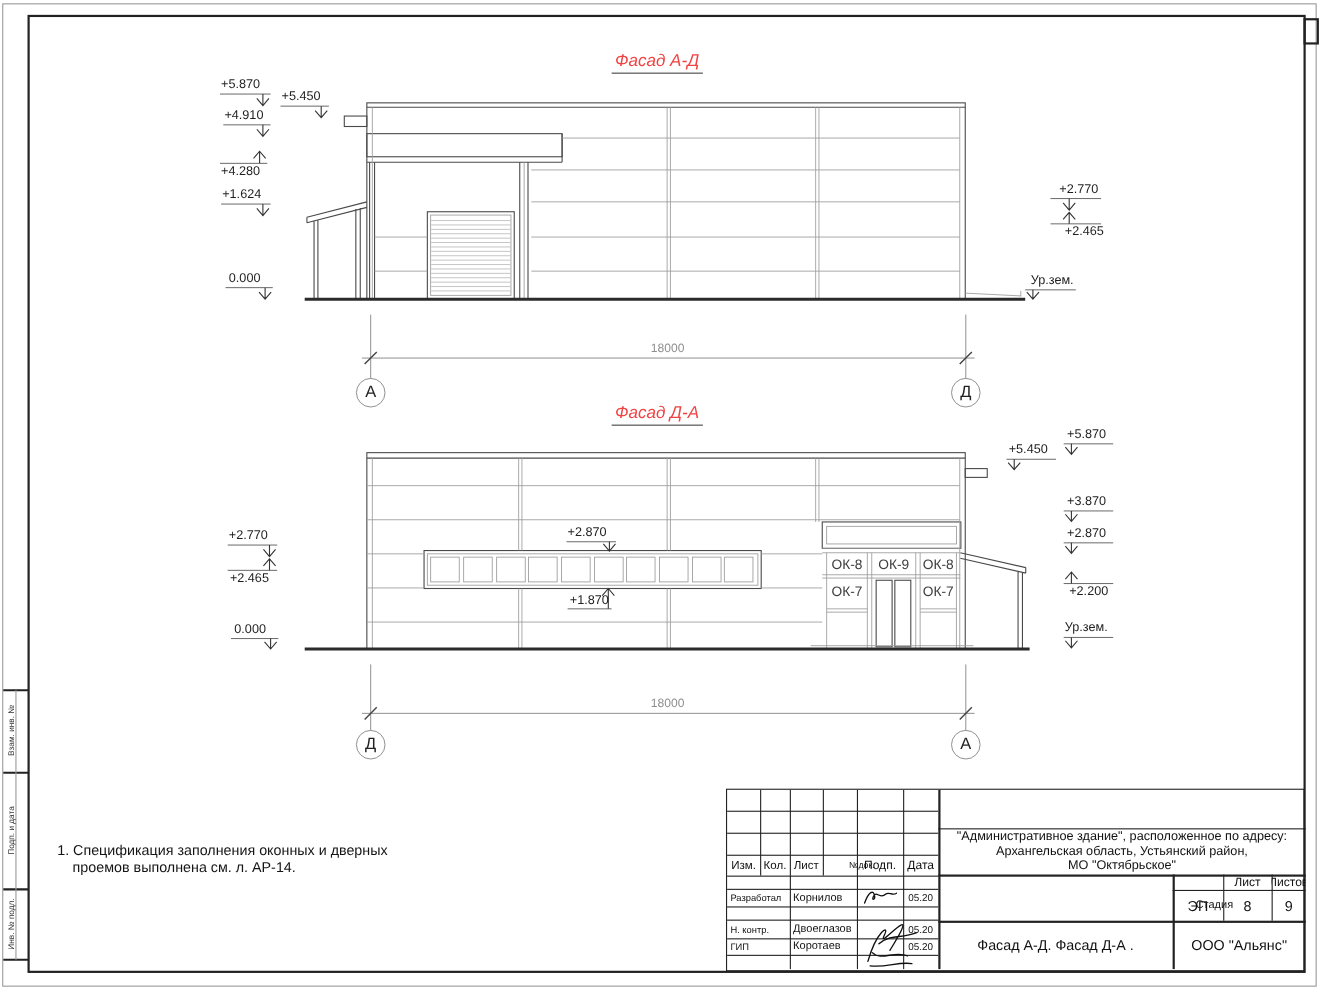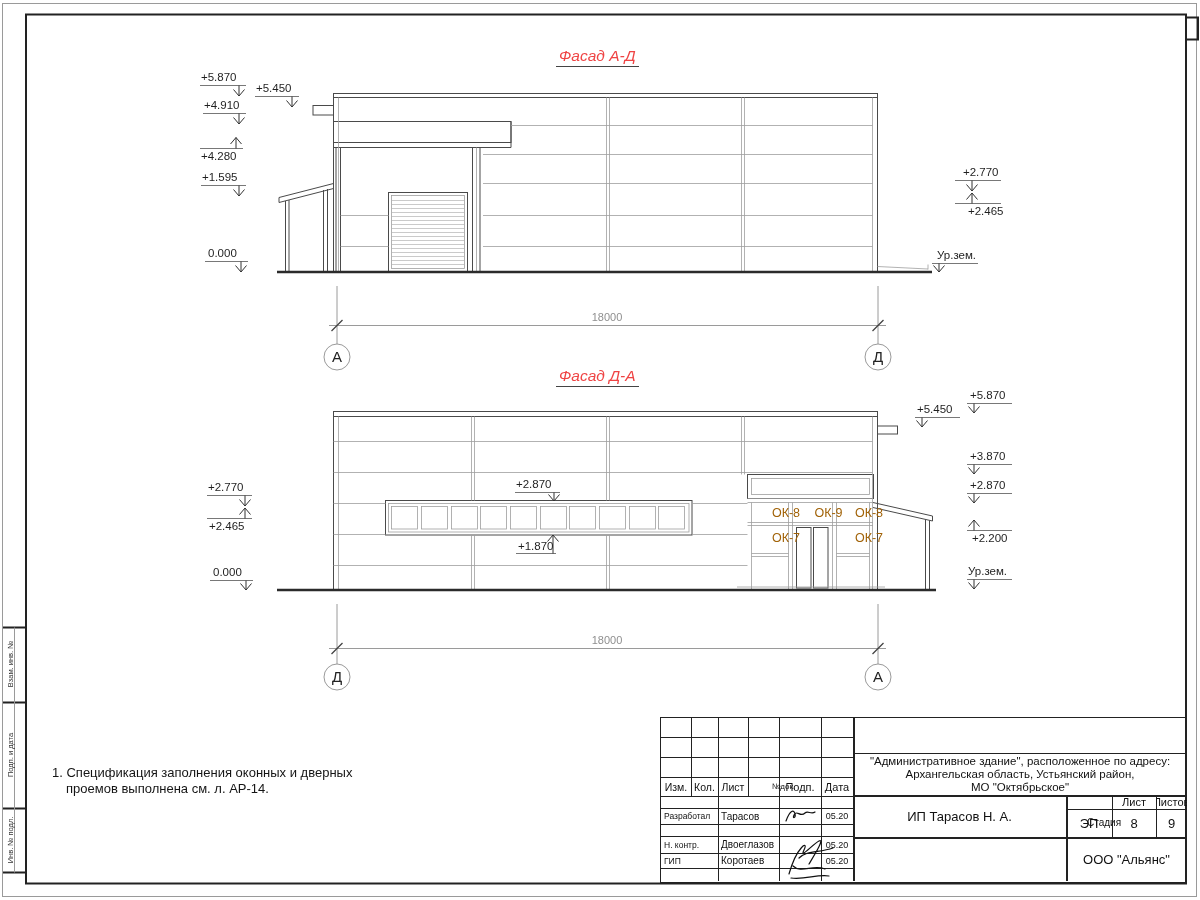--- a/index.html
+++ b/index.html
@@ -145,7 +145,7 @@
 <div class="lbl" style="left:256px;top:82px;">+5.450</div>
 <div class="lbl" style="left:204px;top:99px;">+4.910</div>
 <div class="lbl" style="left:201px;top:150px;">+4.280</div>
-<div class="lbl" style="left:202px;top:171px;">+1.595</div>
+<div class="lbl" style="left:202px;top:171px;">+1.624</div>
 <div class="lbl" style="left:208px;top:247px;">0.000</div>
 
 <div class="lbl" style="left:963px;top:166px;">+2.770</div>

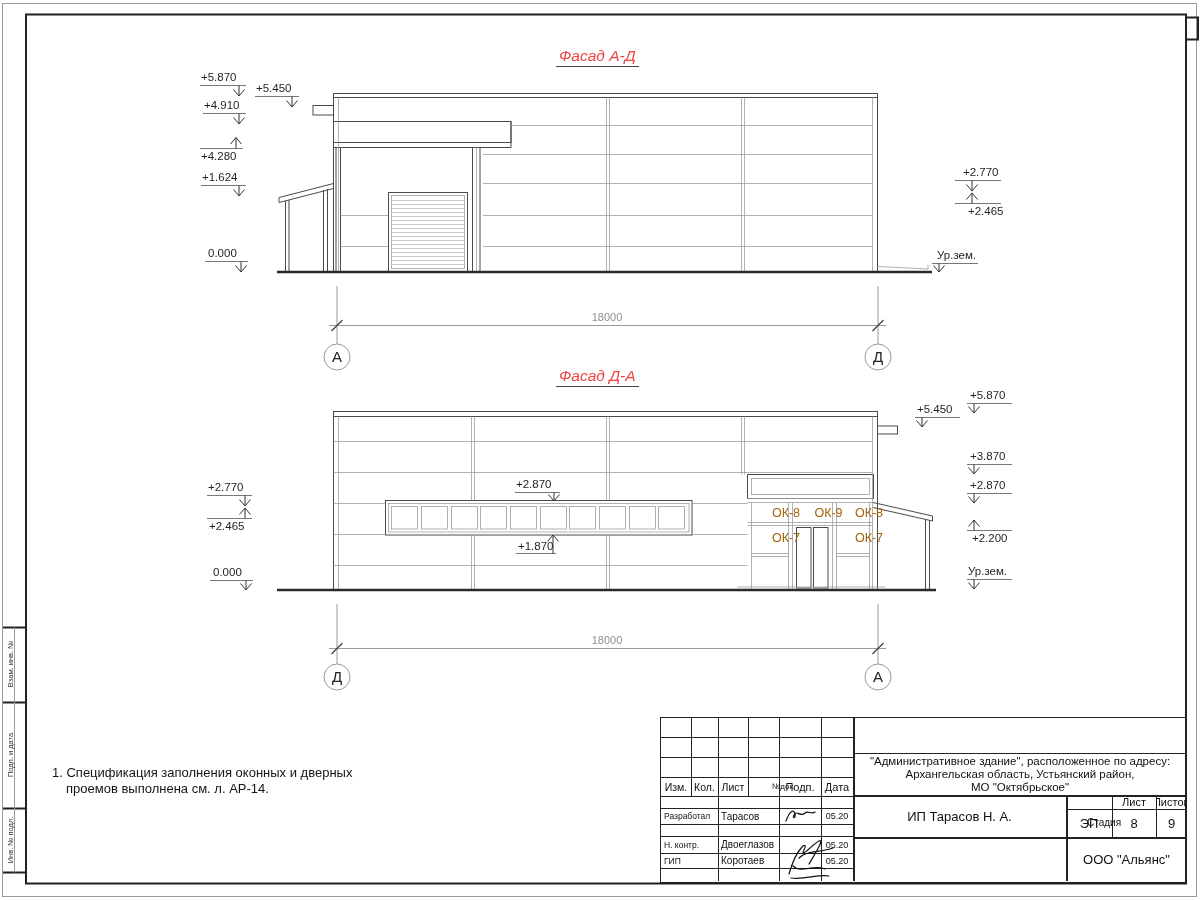--- a/index.html
+++ b/index.html
@@ -25,7 +25,7 @@
   .ftitle{position:absolute;font-style:italic;font-size:15.5px;color:#ef4444;
           border-bottom:1.2px solid #444;padding:0 3px 1px;}
   .wlbl{position:absolute;display:flex;align-items:center;justify-content:center;
-        font-size:12.5px;color:#a16207;margin-left:16px;}
+        font-size:12.5px;color:#404040;}
   .note{position:absolute;font-size:13px;color:#151515;white-space:nowrap;}
   .sidelbl{position:absolute;font-size:7.5px;color:#333;white-space:nowrap;
            transform:translate(-50%,-50%) rotate(-90deg);}

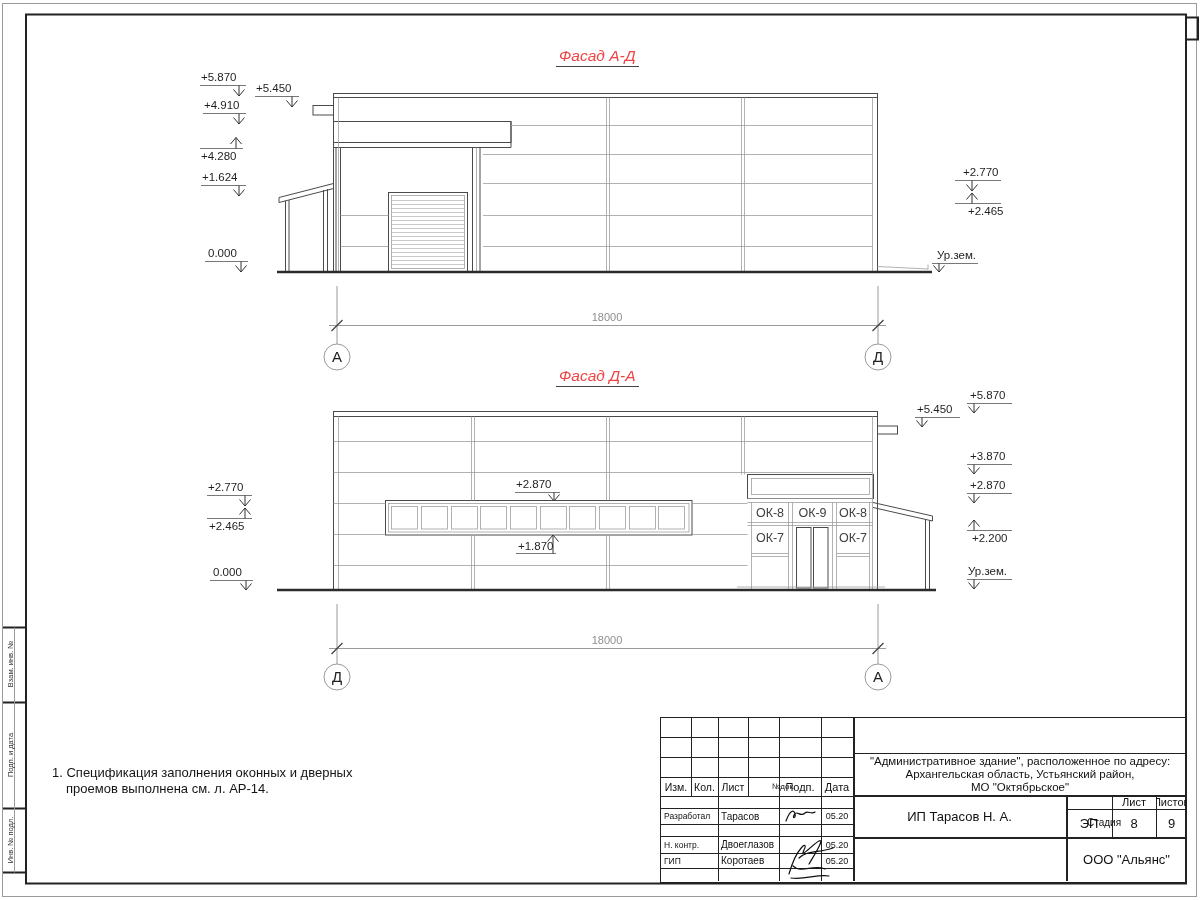--- a/index.html
+++ b/index.html
@@ -220,7 +220,7 @@
   <div class="tbt" style="left:160px;top:59px;width:32px;height:19px;font-size:11px;text-align:right;">Дата</div>
 
   <div class="tbt left" style="left:3px;top:90px;width:54px;height:16px;font-size:8.5px;">Разработал</div>
-  <div class="tbt left" style="left:60px;top:90px;width:58px;height:16px;font-size:10px;">Тарасов</div>
+  <div class="tbt left" style="left:60px;top:90px;width:58px;height:16px;font-size:10px;">Корнилов</div>
   <div class="tbt" style="left:160px;top:90px;width:32px;height:16px;font-size:9px;">05.20</div>
   <div class="tbt left" style="left:3px;top:118px;width:54px;height:17px;font-size:8.5px;">Н. контр.</div>
   <div class="tbt left" style="left:60px;top:118px;width:58px;height:17px;font-size:10px;">Двоеглазов</div>

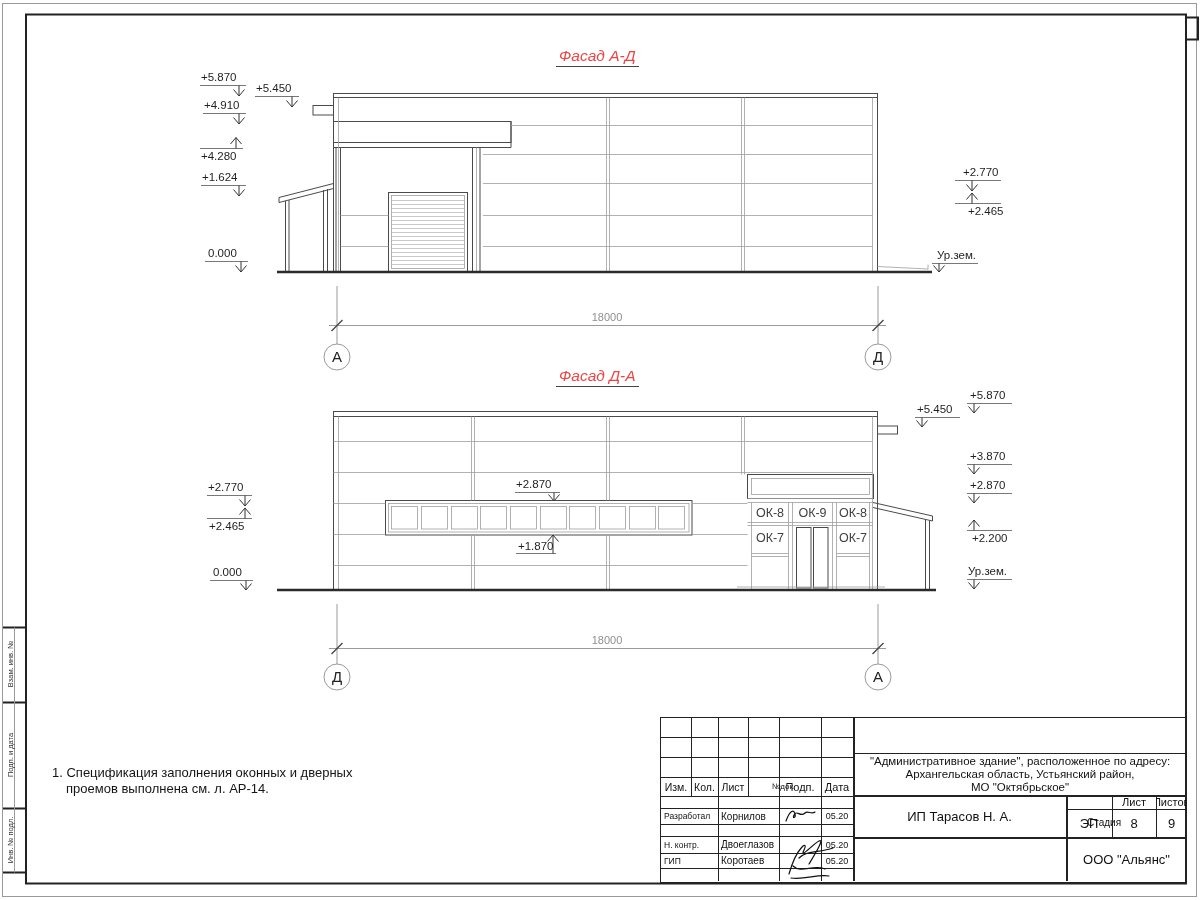--- a/index.html
+++ b/index.html
@@ -241,7 +241,6 @@
     <span>Архангельская область, Устьянский район,</span>
     <span>МО "Октябрьское"</span>
   </div>
-  <div class="tbt" style="left:192px;top:77px;width:213px;height:42px;font-size:13px;">ИП Тарасов Н. А.</div>
   <div class="tbt" style="left:420px;top:77px;width:46px;height:14px;font-size:10px;margin-top:20px;">Стадия</div>
   <div class="tbt" style="left:451px;top:77px;width:44px;height:14px;font-size:11px;">Лист</div>
   <div class="tbt" style="left:495px;top:77px;width:31px;height:14px;font-size:11px;">Листов</div>

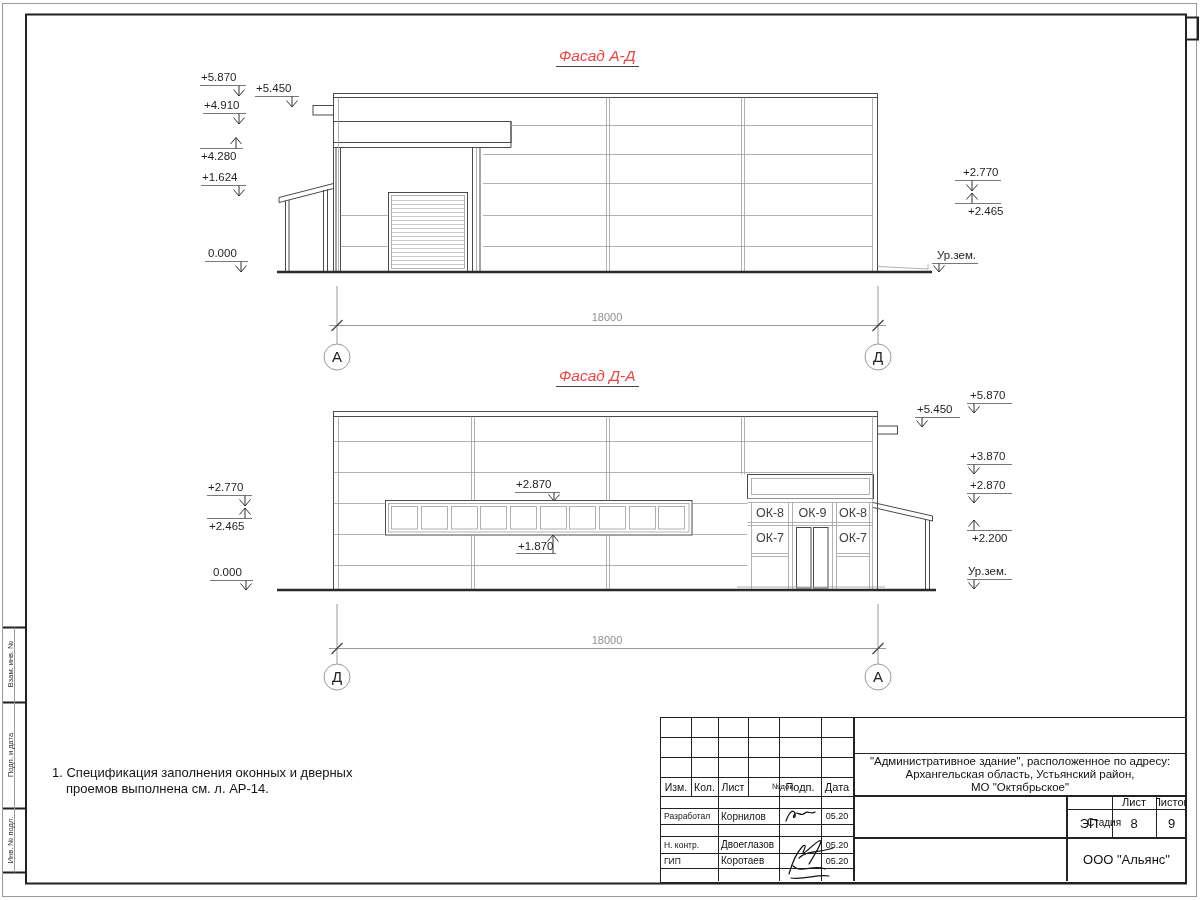--- a/index.html
+++ b/index.html
@@ -247,6 +247,7 @@
   <div class="tbt" style="left:405px;top:91px;width:46px;height:28px;font-size:13px;">ЭП</div>
   <div class="tbt" style="left:451px;top:91px;width:44px;height:28px;font-size:13px;">8</div>
   <div class="tbt" style="left:495px;top:91px;width:31px;height:28px;font-size:13px;">9</div>
+  <div class="tbt" style="left:192px;top:119px;width:213px;height:44px;font-size:13px;">Фасад А-Д. Фасад Д-А .</div>
   <div class="tbt" style="left:405px;top:119px;width:121px;height:44px;font-size:13px;">ООО "Альянс"</div>
 </div>
 

